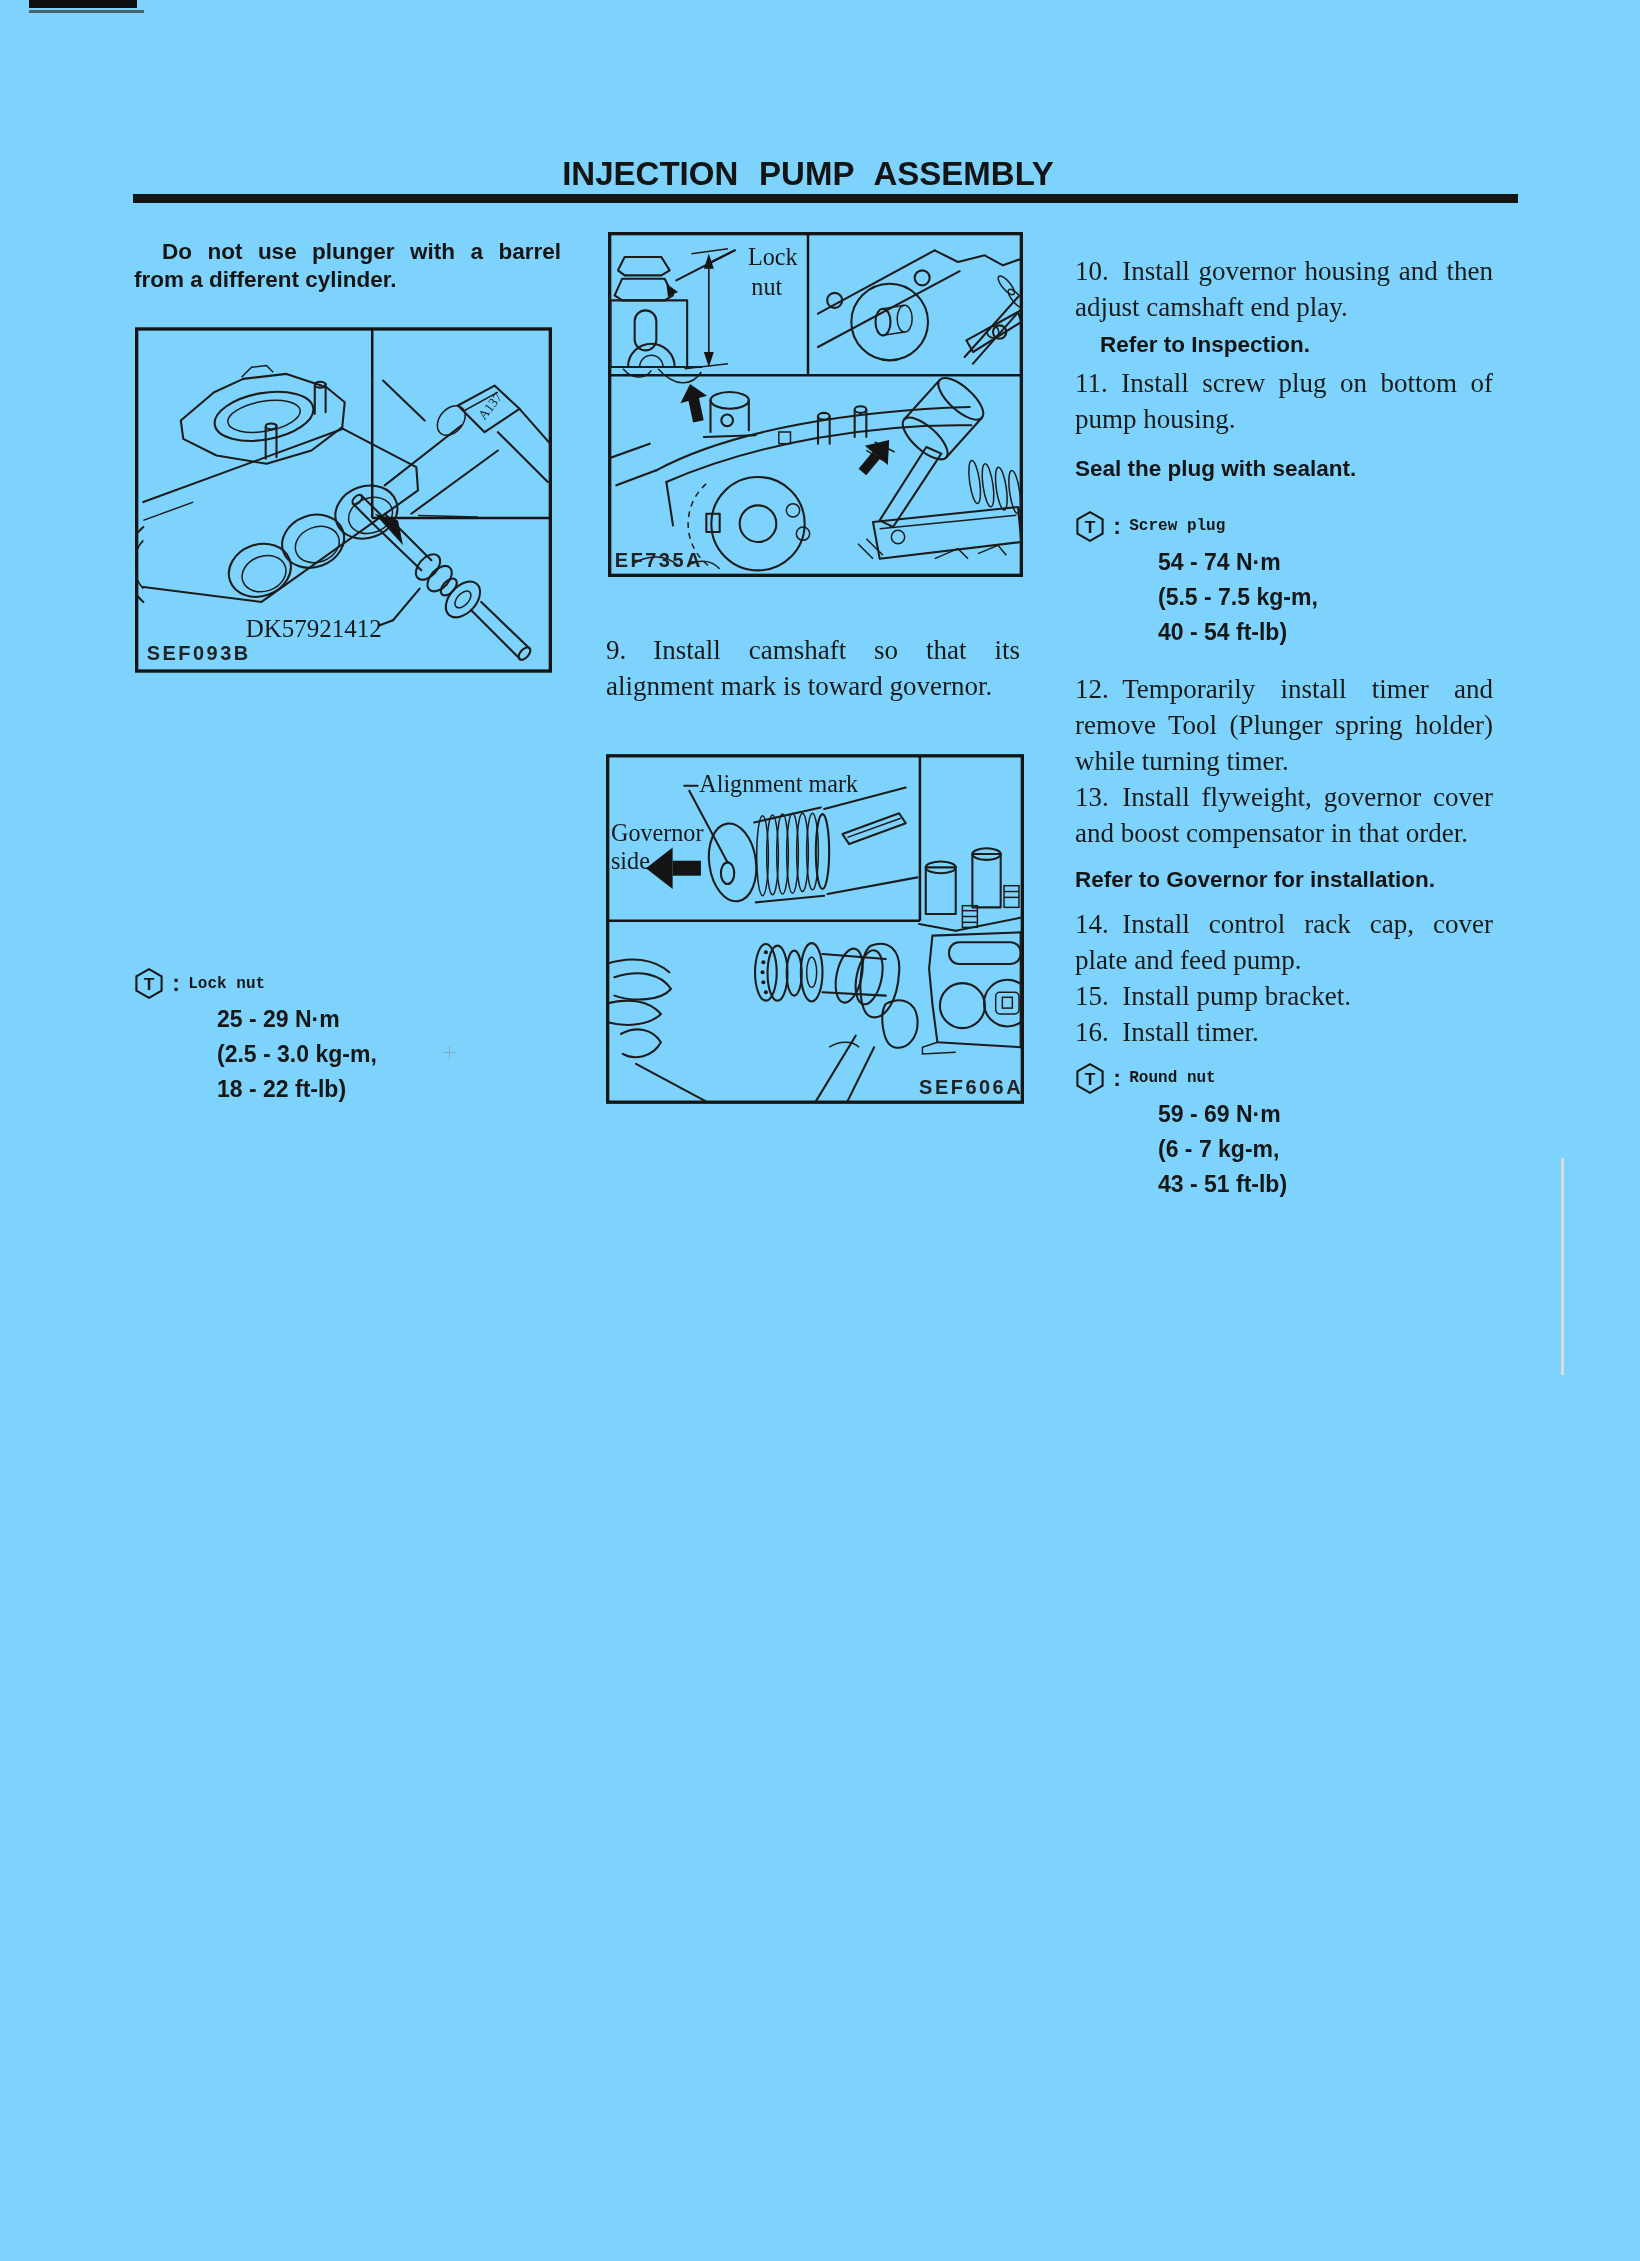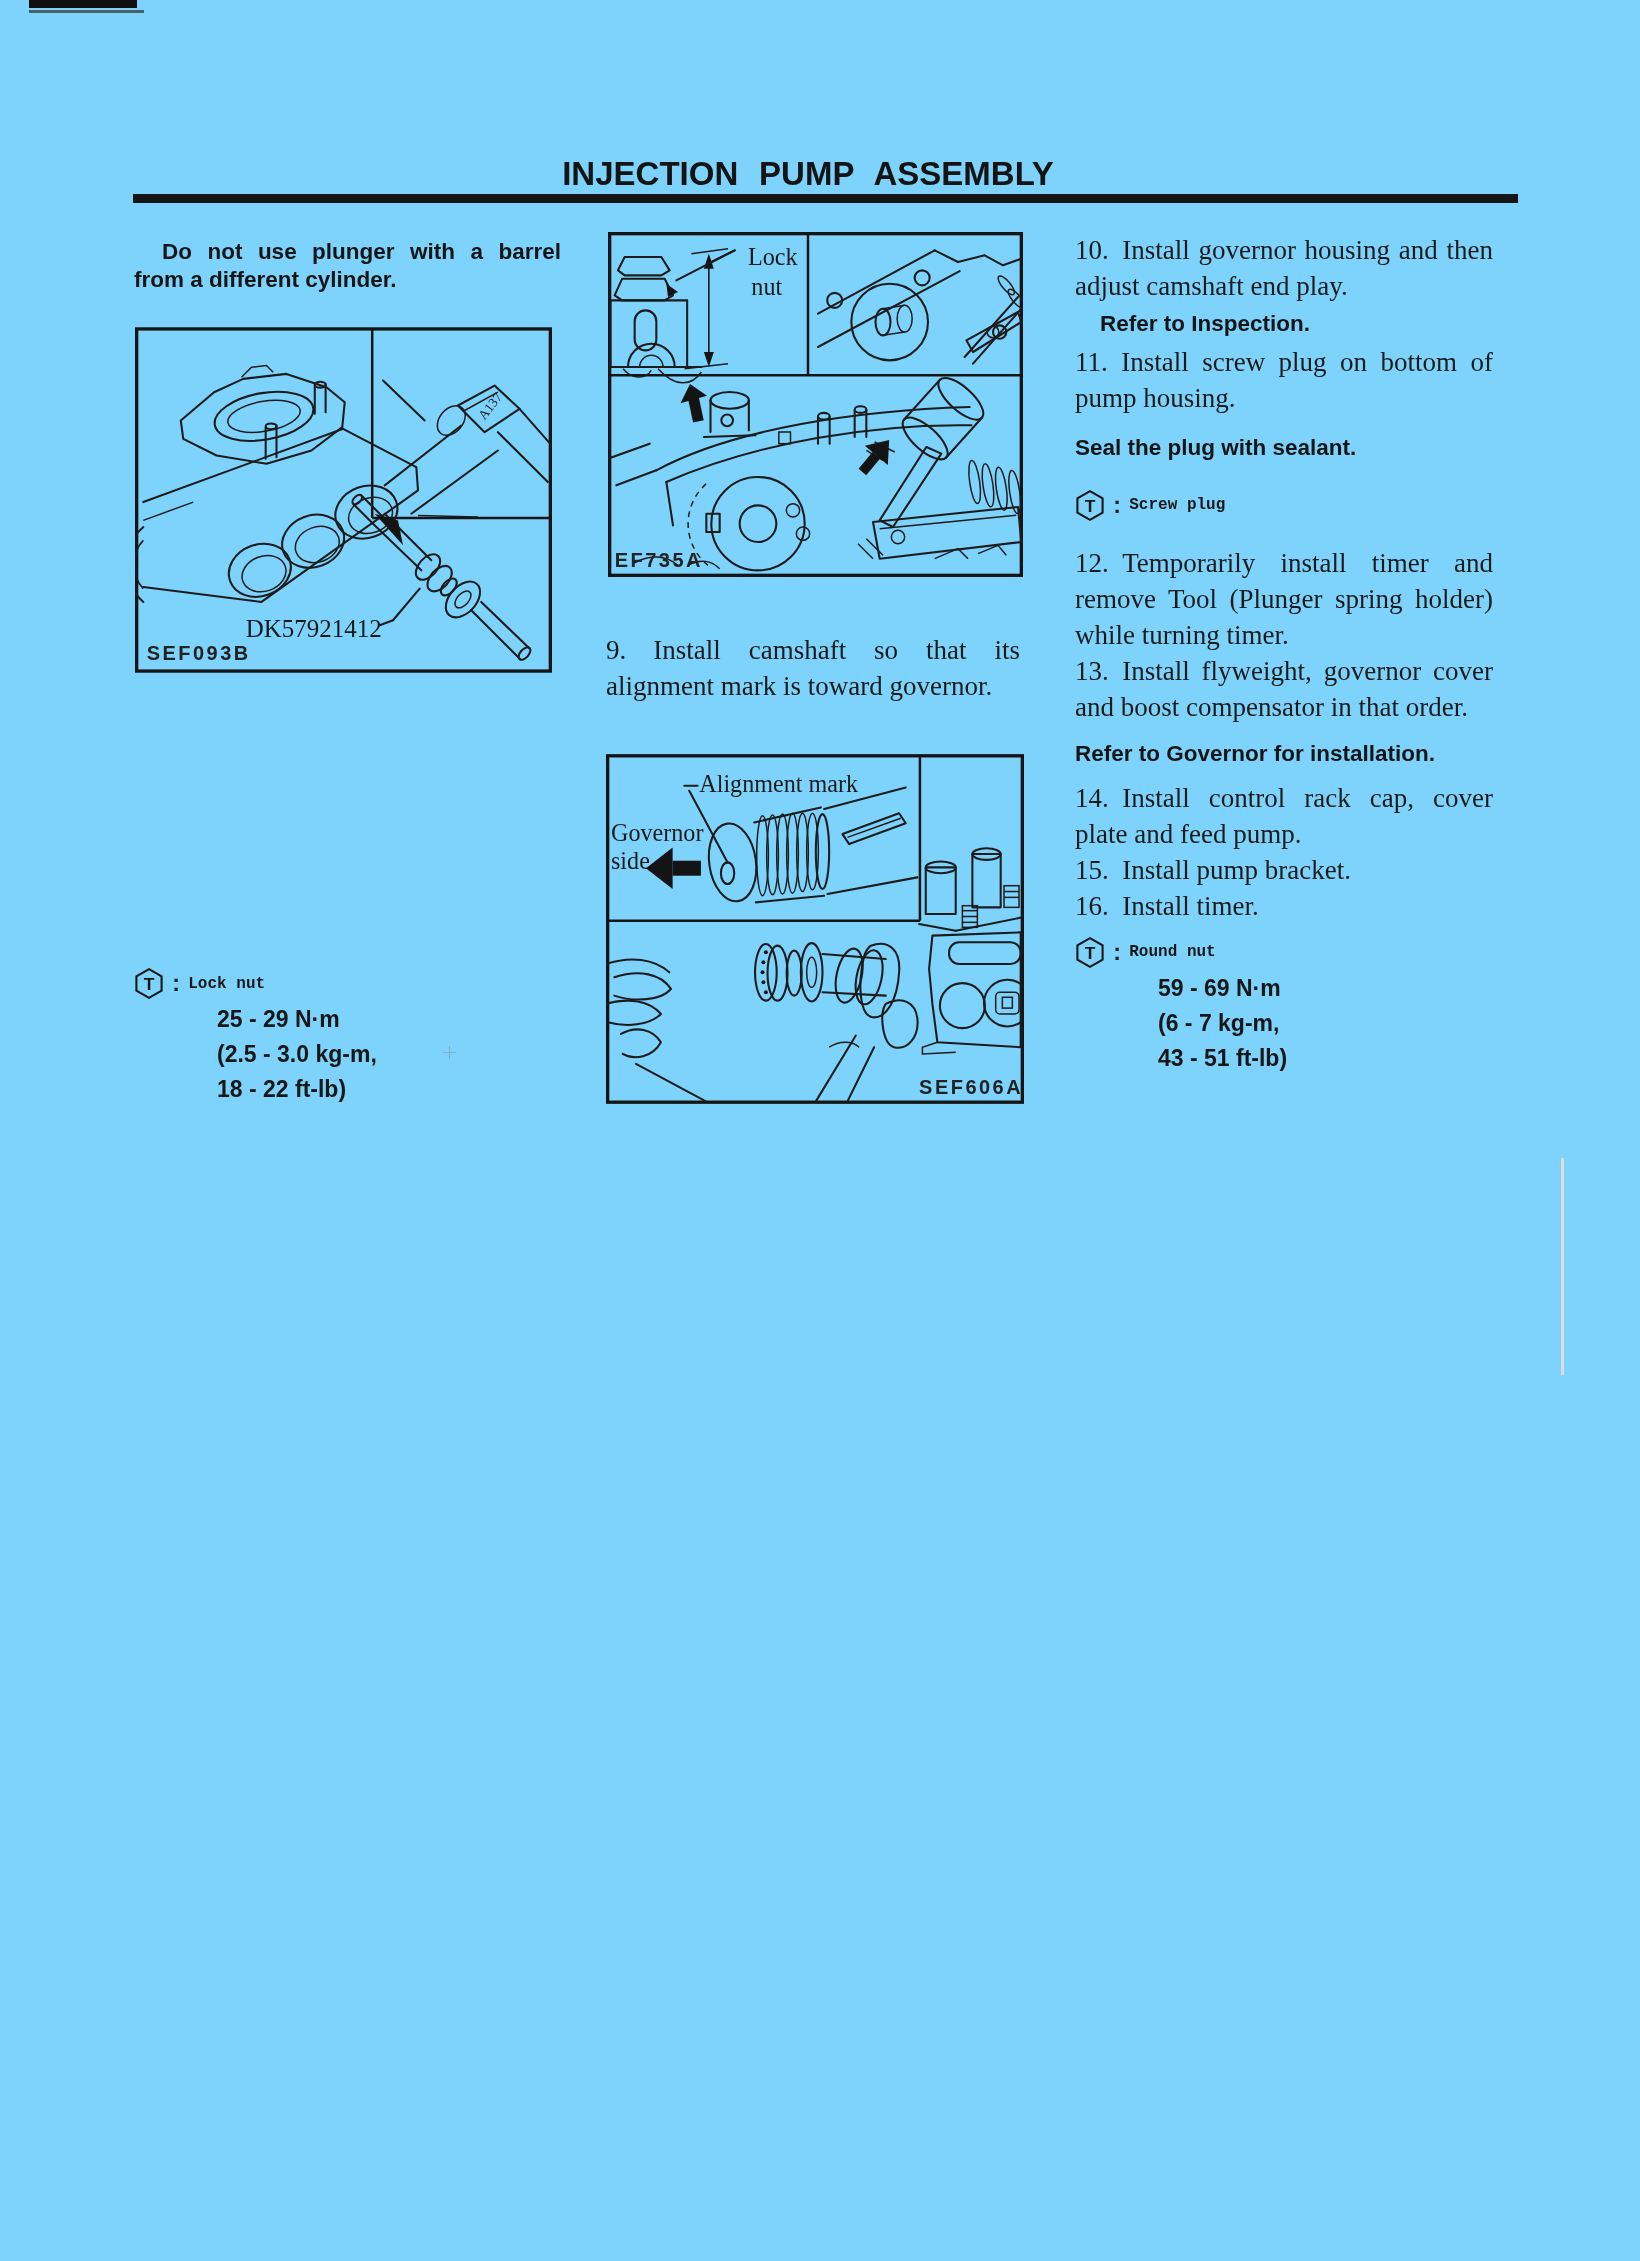--- a/index.html
+++ b/index.html
@@ -368,7 +368,7 @@
     </svg>
   </figure>
 
-  <div class="abs" style="left:1075px; top:232px; width:418px;">
+  <div class="abs" style="left:1075px; top:253px; width:418px;">
     <p class="body-p">10. Install governor housing and then adjust camshaft end play.</p>
     <p class="bold-note" style="margin:3.3px 0 3.3px 25px; line-height:33px;">Refer to Inspection.</p>
     <p class="body-p">11. Install screw plug on bottom of pump housing.</p>

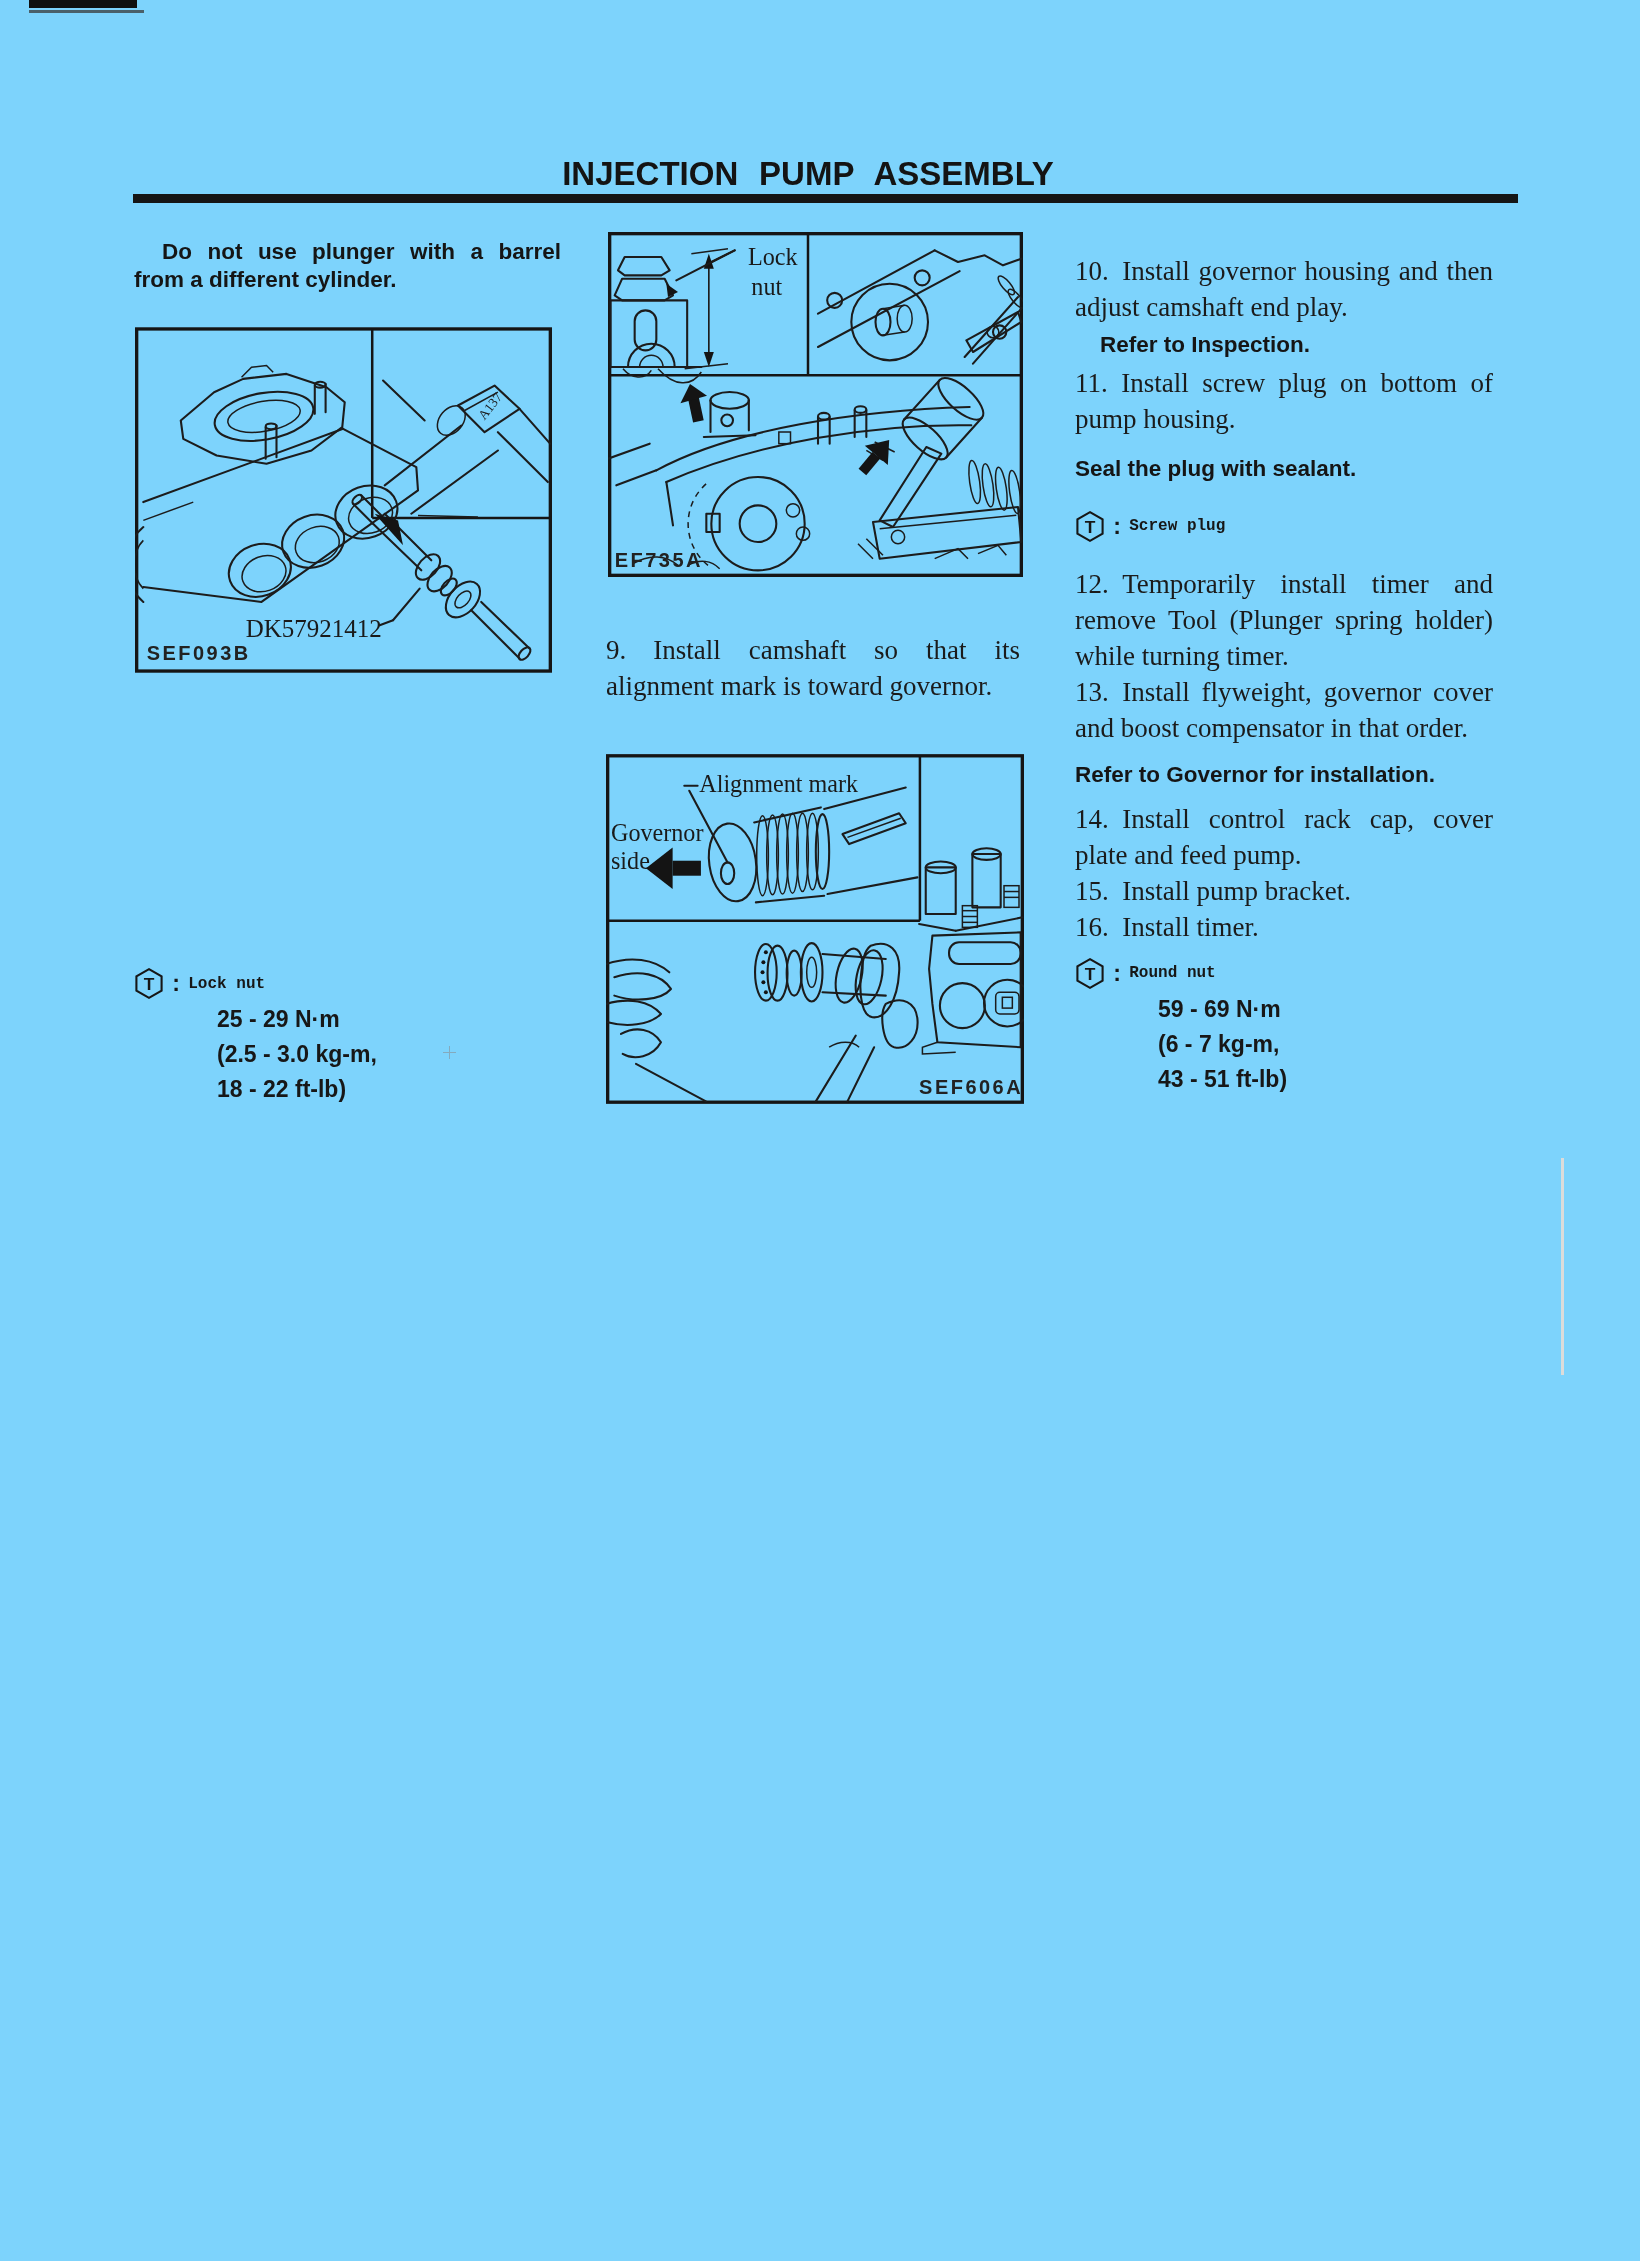--- a/index.html
+++ b/index.html
@@ -384,6 +384,11 @@
         <span class="t-colon">:</span>
         <span class="t-label">Screw plug</span>
       </div>
+      <div class="t-vals">
+        <div>54 - 74 N·m</div>
+        <div>(5.5 - 7.5 kg-m,</div>
+        <div>40 - 54 ft-lb)</div>
+      </div>
     </div>
 
     <p class="body-p" style="margin-top:21.7px;">12. Temporarily install timer and remove Tool (Plunger spring holder) while turning timer.</p>

